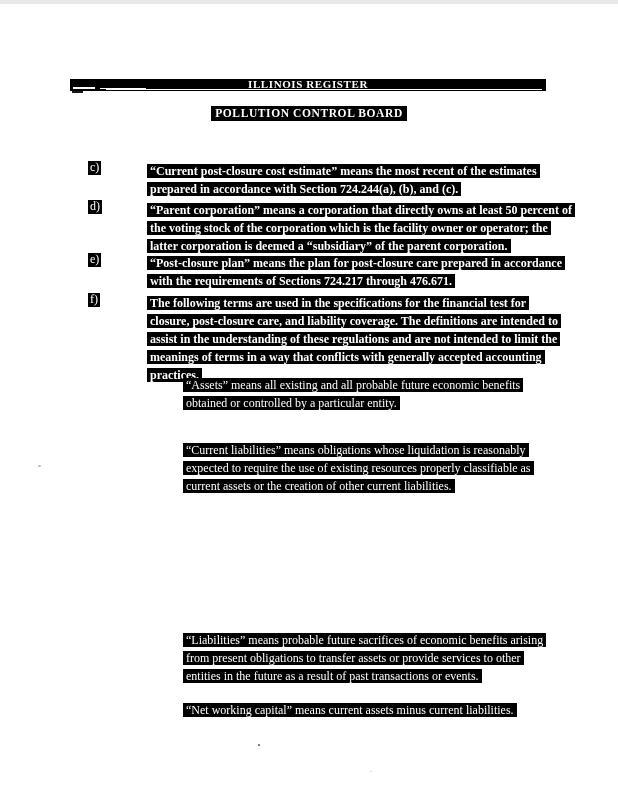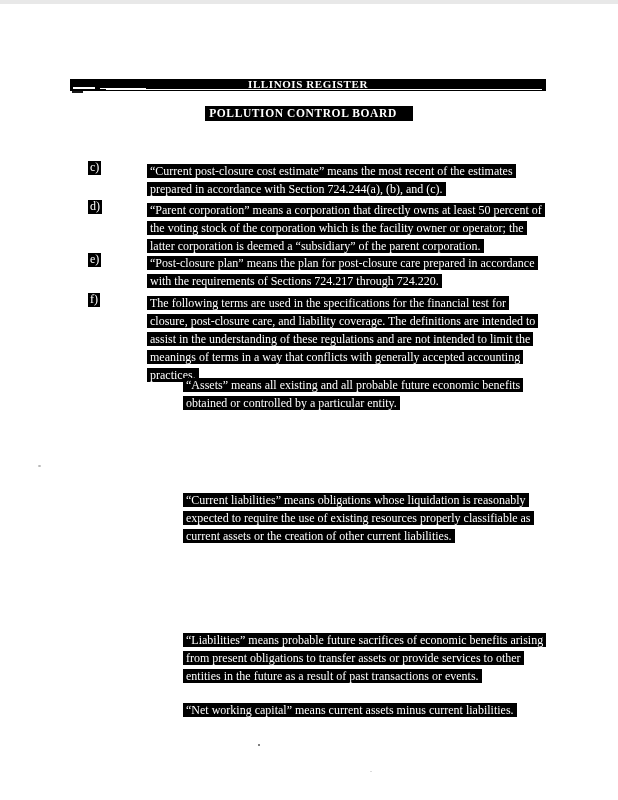--- a/index.html
+++ b/index.html
@@ -53,7 +53,7 @@
     font-weight: bold;
     letter-spacing: 0.6px;
     line-height: 12px;
-    padding: 1px 16px 2px 4px;
+    padding: 1px 4px 2px 4px;
   }
 
   

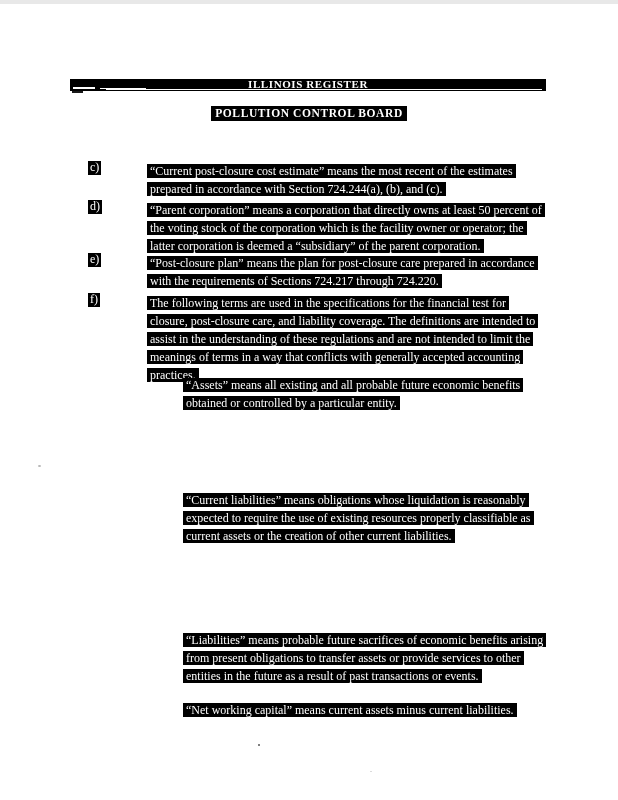--- a/index.html
+++ b/index.html
@@ -68,7 +68,7 @@
     font-size: 12px; line-height: 13px;
     padding: 0 2px 1px 2px;
   }
-  .item .txt { position: absolute; left: 147px; top: 0; width: 448px; }
+  .item .txt { position: absolute; left: 147px; top: 0; width: 448px; font-weight: bold; }
 
   
   .def { position: absolute; left: 183px; width: 430px; }

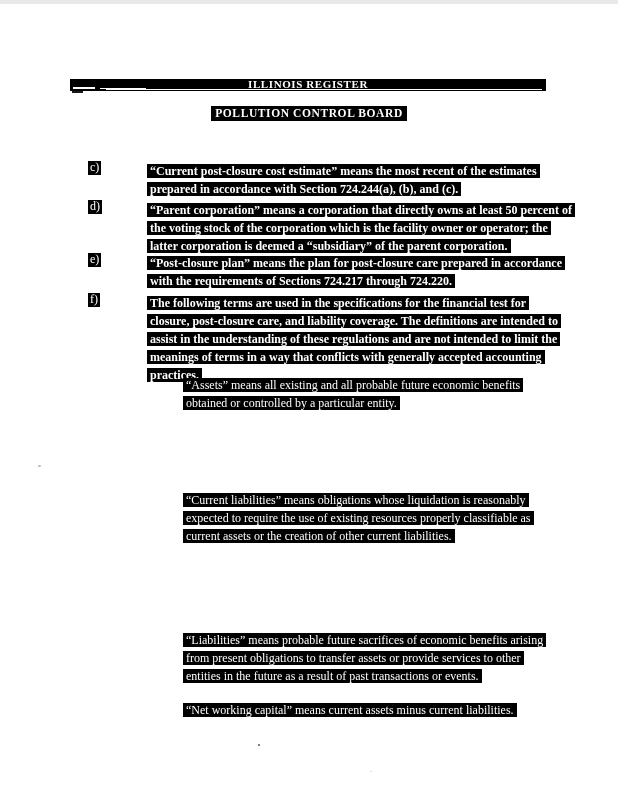--- a/index.html
+++ b/index.html
@@ -136,7 +136,7 @@
     <span class="lbl">e)</span>
     <div class="txt">
       <span class="hl">“Post-closure plan” means the plan for post-closure care prepared in accordance
-with the requirements of Sections 724.217 through 724.220.</span>
+with the requirements of Sections 724.217 through 476.671.</span>
     </div>
   </div>
 

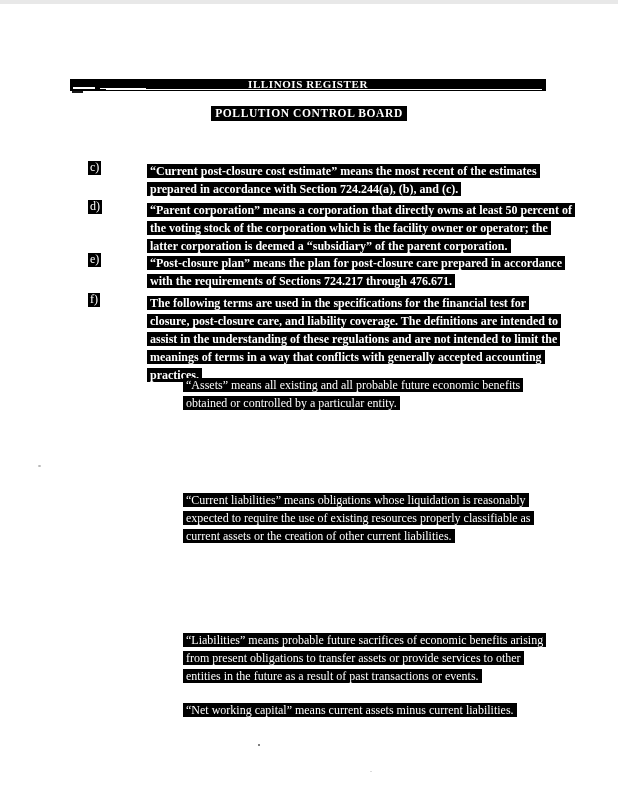--- a/index.html
+++ b/index.html
@@ -74,7 +74,7 @@
   .def { position: absolute; left: 183px; width: 430px; }
   .def-assets        { top: 371px; }
   .def-curassets     { top: 411px; }
-  .def-curliab       { top: 486px; }
+  .def-curliab       { top: 436px; }
   .def-plugging      { top: 517px; }
   .def-indaudited    { top: 572px; }
   .def-liabilities   { top: 626px; }

